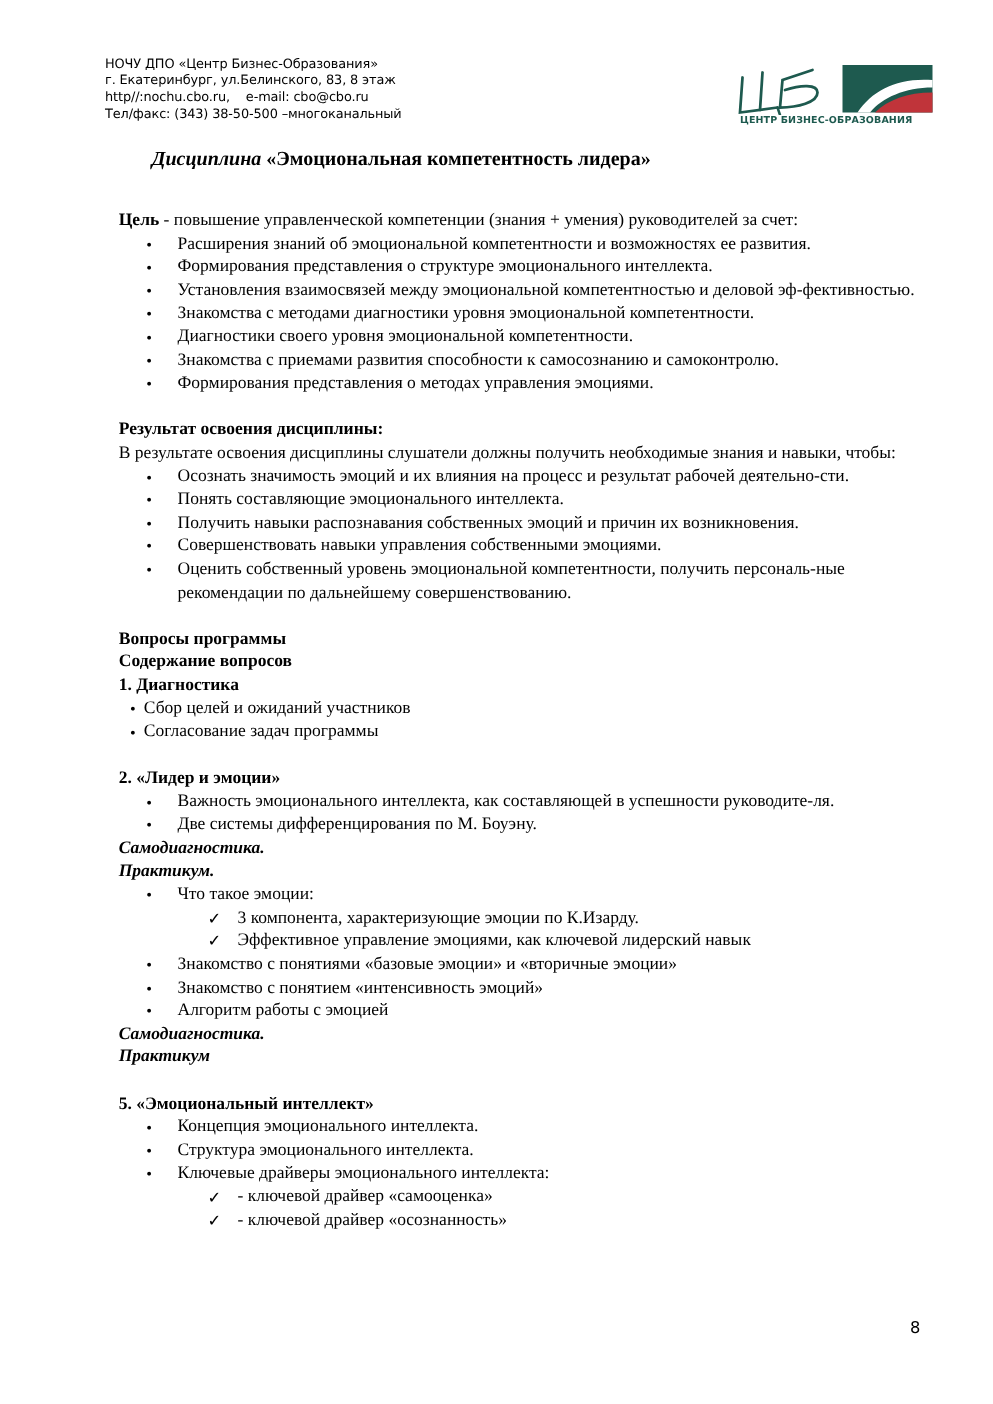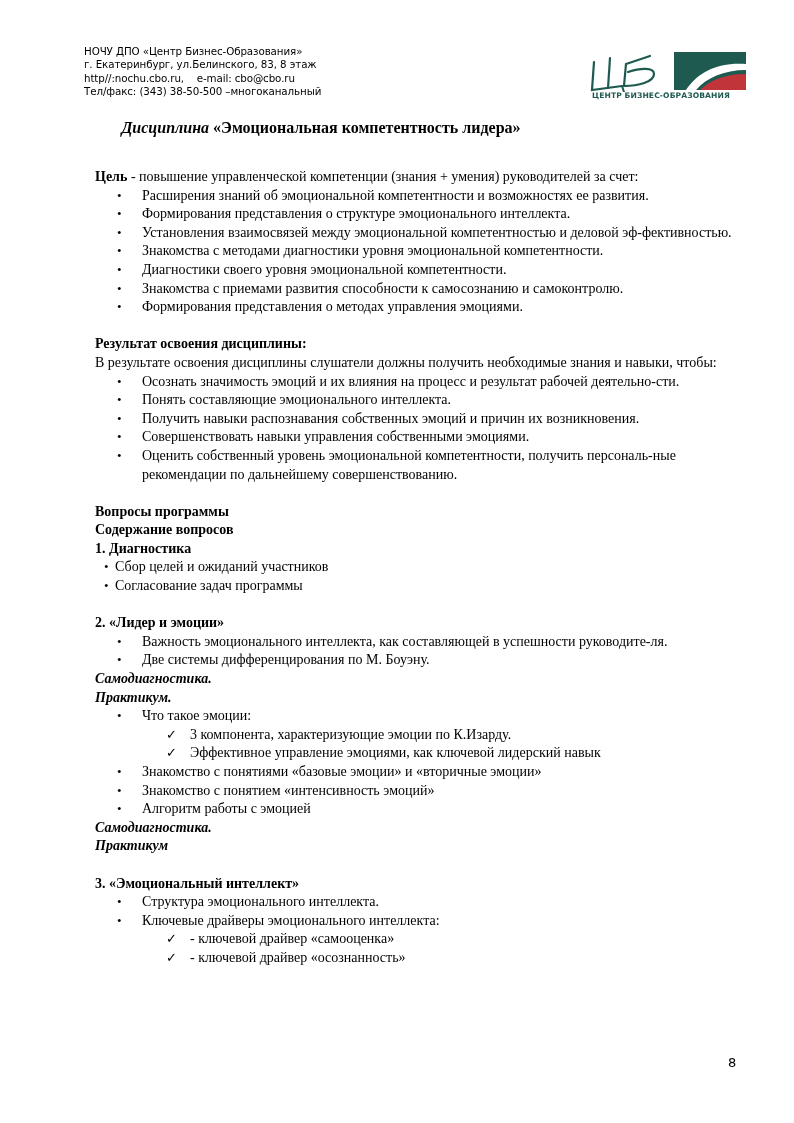--- a/index.html
+++ b/index.html
@@ -118,7 +118,7 @@
   <p class="p bi">Практикум</p>
   <div class="gap"></div>
 
-  <p class="p b">3. «Эмоциональный интеллект»</p>
+  <p class="p b">5. «Эмоциональный интеллект»</p>
   <ul class="l1">
     <li>Структура эмоционального интеллекта.</li>
     <li>

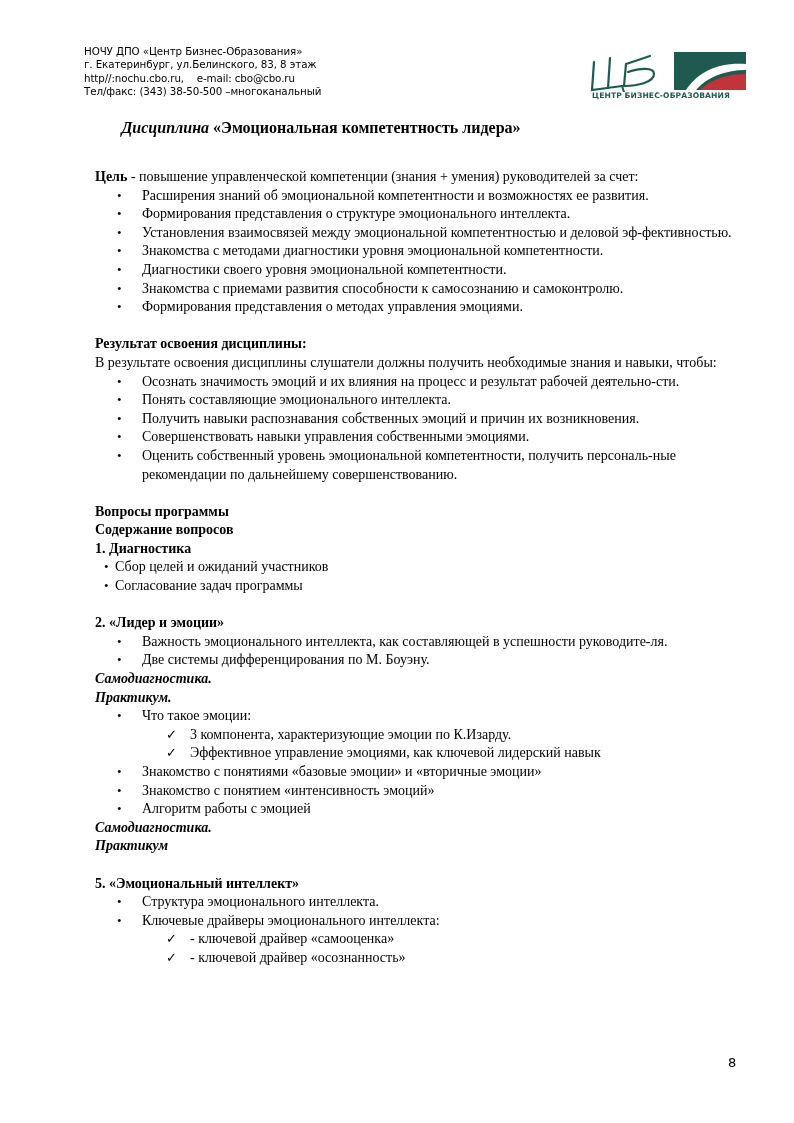--- a/index.html
+++ b/index.html
@@ -120,6 +120,7 @@
 
   <p class="p b">5. «Эмоциональный интеллект»</p>
   <ul class="l1">
+    <li>Концепция эмоционального интеллекта.</li>
     <li>Структура эмоционального интеллекта.</li>
     <li>
       <span>Ключевые драйверы эмоционального интеллекта:</span>

